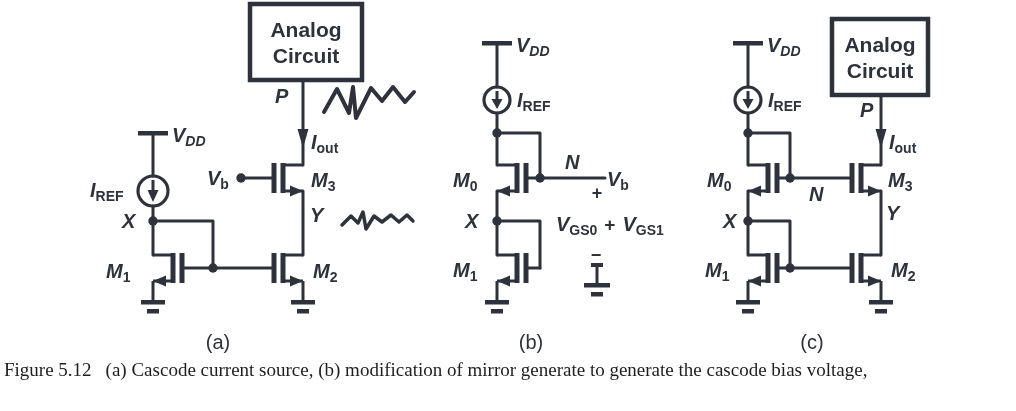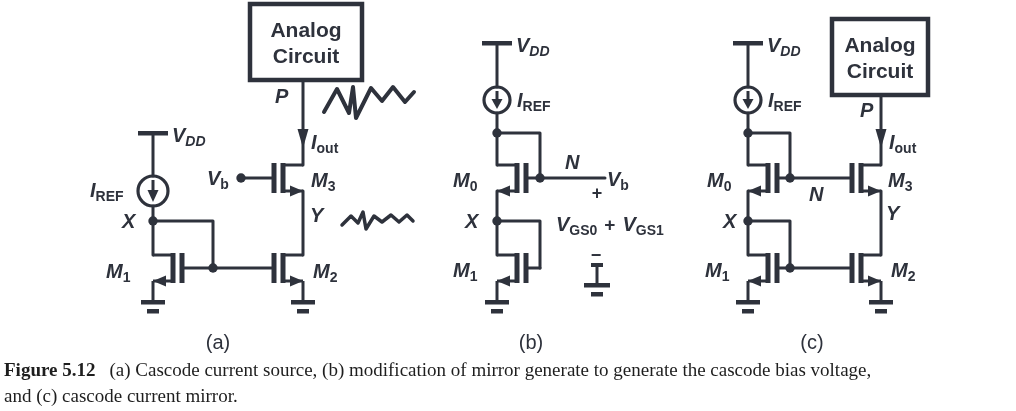--- a/index.html
+++ b/index.html
@@ -14,7 +14,7 @@
   text.sign{font-family:"Liberation Sans",sans-serif;font-weight:700;font-style:normal;font-size:18px;fill:var(--ink);text-anchor:middle;}
   #caption{position:absolute;left:4px;top:357px;width:1010px;
     font-family:"Liberation Serif",serif;font-size:19px;line-height:26px;color:var(--cap);}
-  #caption .tag{font-weight:700;}
+  #caption .tag{font-weight:400;}
   #caption .sp{display:inline-block;width:14px;}
 </style>
 </head>

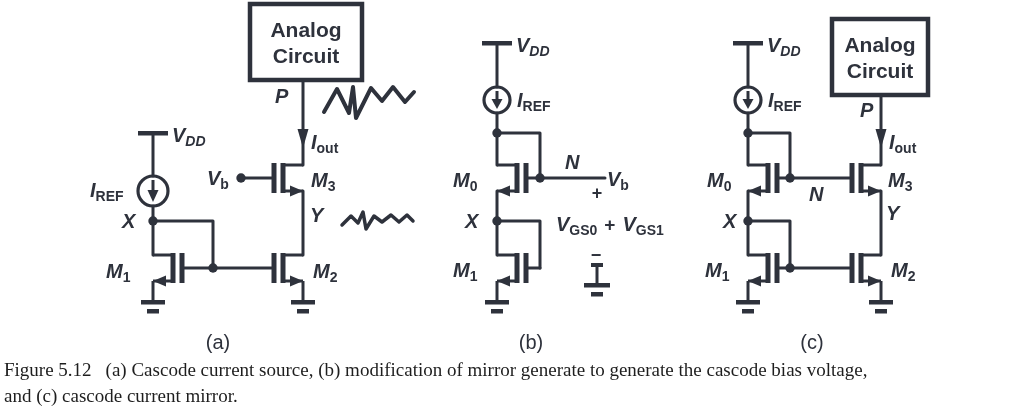--- a/index.html
+++ b/index.html
@@ -225,7 +225,6 @@
 
 <div id="caption">
       <div><span class="tag">Figure 5.12</span><span class="sp"></span><span>(a) Cascode current source, (b) modification of mirror generate to generate the cascode bias voltage,</span></div>
-      <div>and (c) cascode current mirror.</div>
     </div>
 
 </div>

